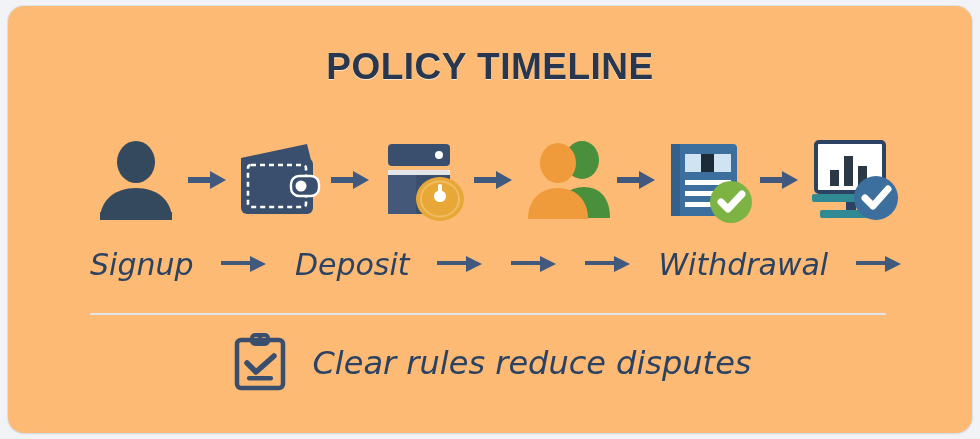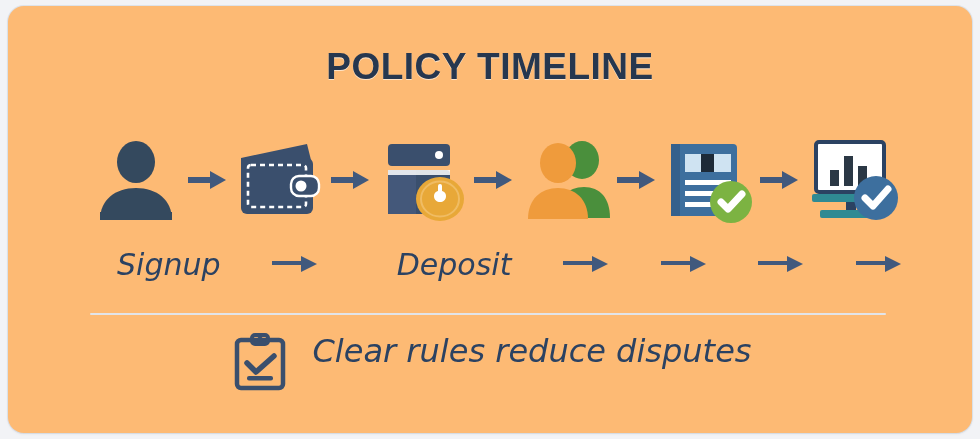--- a/index.html
+++ b/index.html
@@ -84,7 +84,6 @@
     color: #2b4262;
     white-space: nowrap;
     flex: 0 0 auto;
-    margin-left: 27px;
   }
   .label-arrow {
     flex: 0 0 auto;

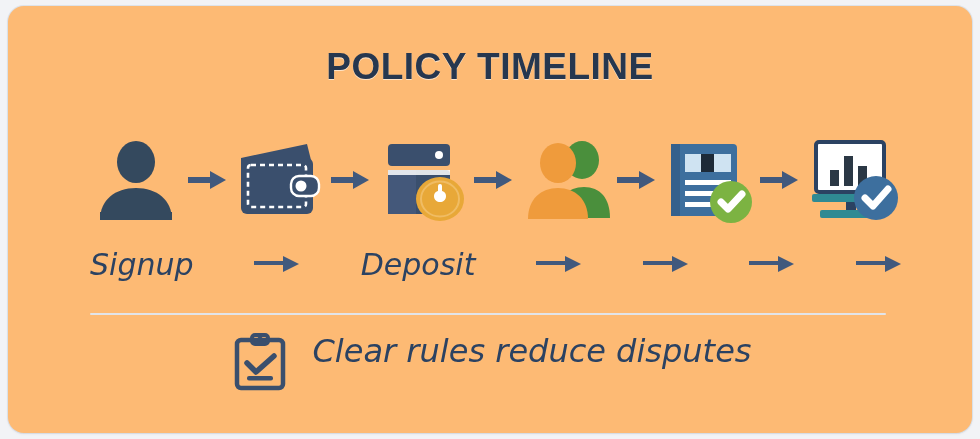--- a/index.html
+++ b/index.html
@@ -275,6 +275,7 @@
       </svg>
     </span>
 
+    <span class="step-label">Withdrawal</span>
 
     <span class="label-arrow">
       <svg viewBox="0 0 46 22" xmlns="http://www.w3.org/2000/svg">

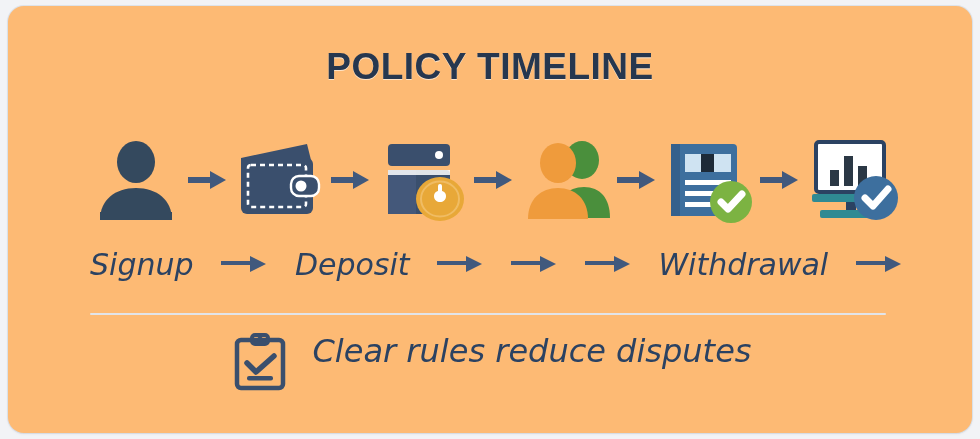--- a/index.html
+++ b/index.html
@@ -110,7 +110,7 @@
     top: 326px;
     width: 964px;
     display: flex;
-    align-items: flex-start;
+    align-items: center;
     justify-content: center;
     gap: 22px;
   }

